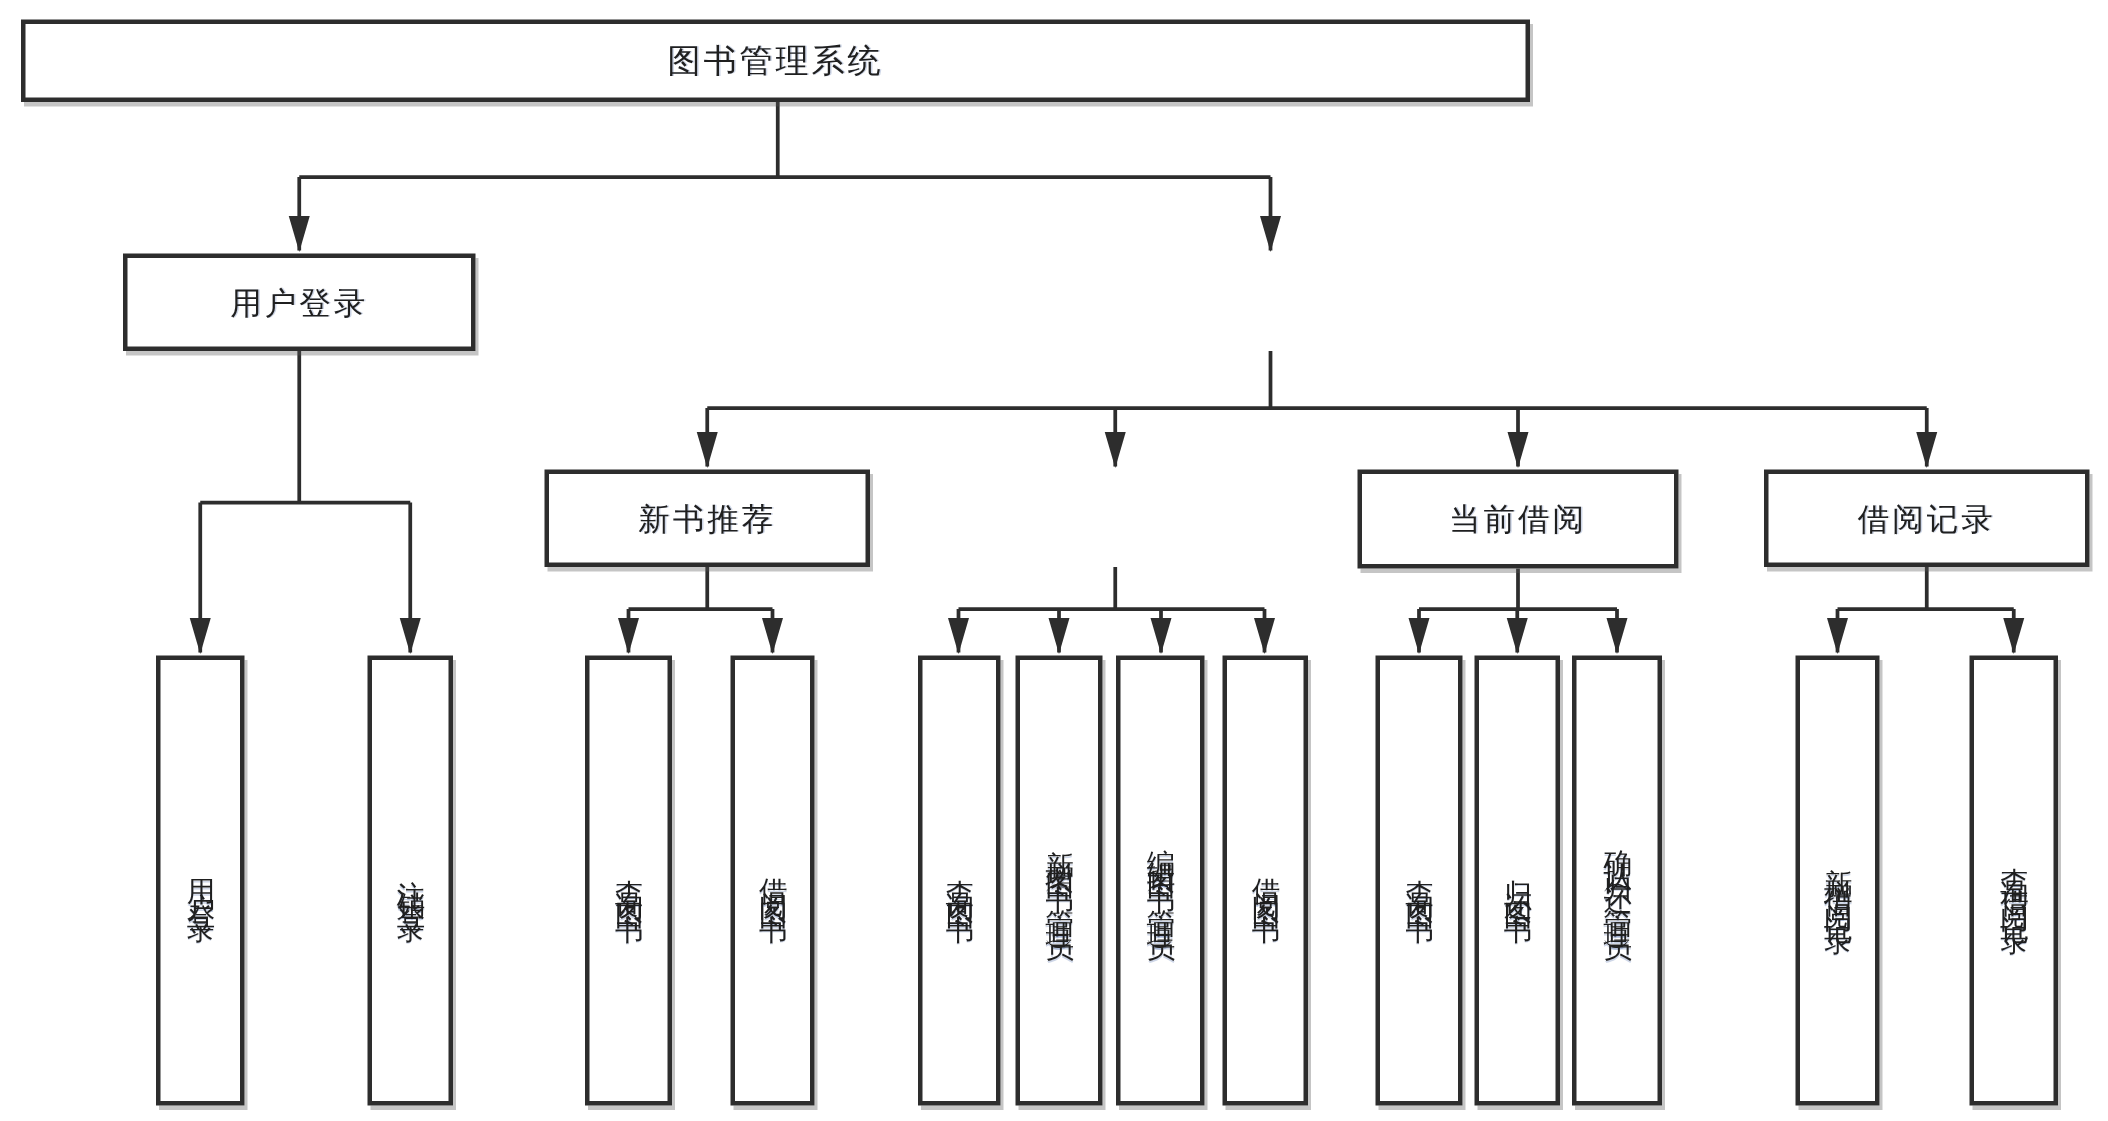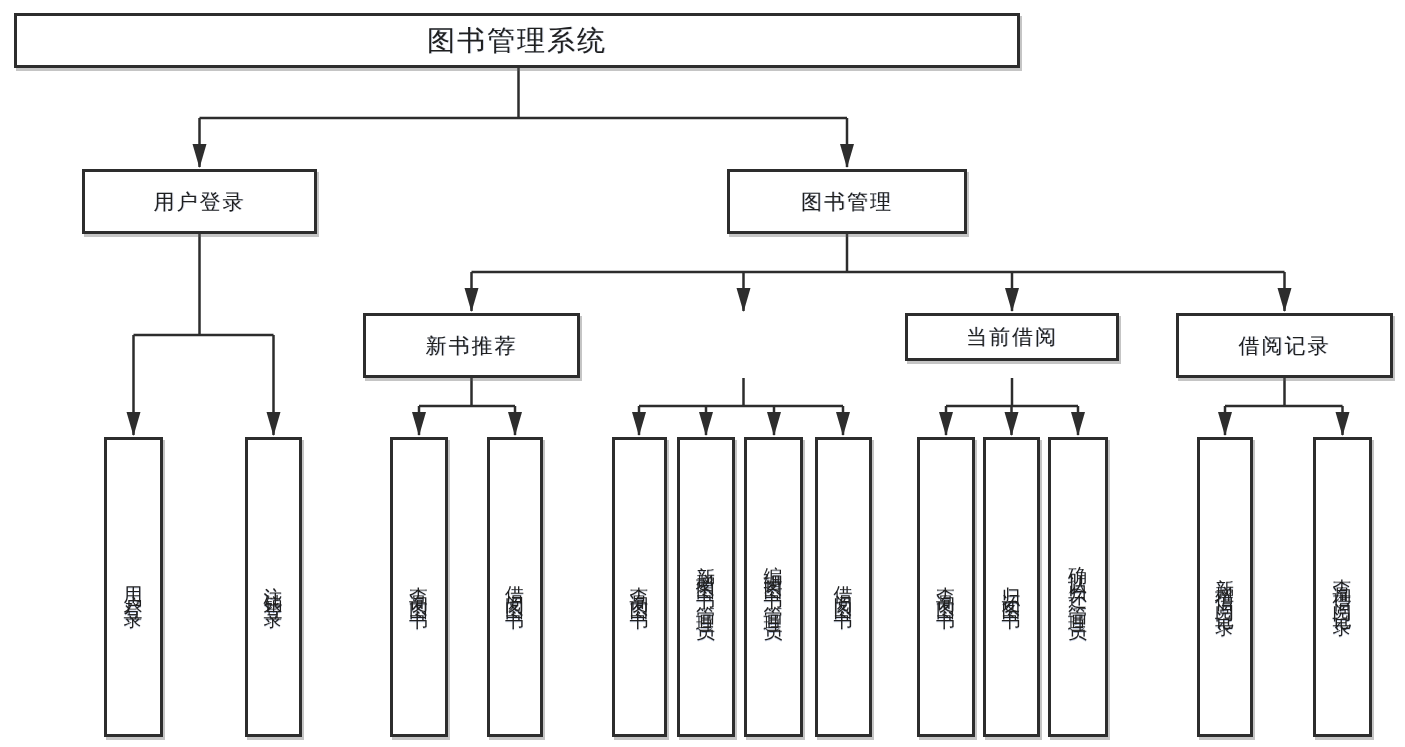--- a/index.html
+++ b/index.html
@@ -40,7 +40,7 @@
     white-space: nowrap;
     text-shadow: 1px 0 0 rgba(60,90,160,0.25);
   }
-  .node.root .label { font-size: 28px; }
+  .node.root .label { font-size: 22px; }
   .leaf {
     position: absolute;
     box-sizing: border-box;

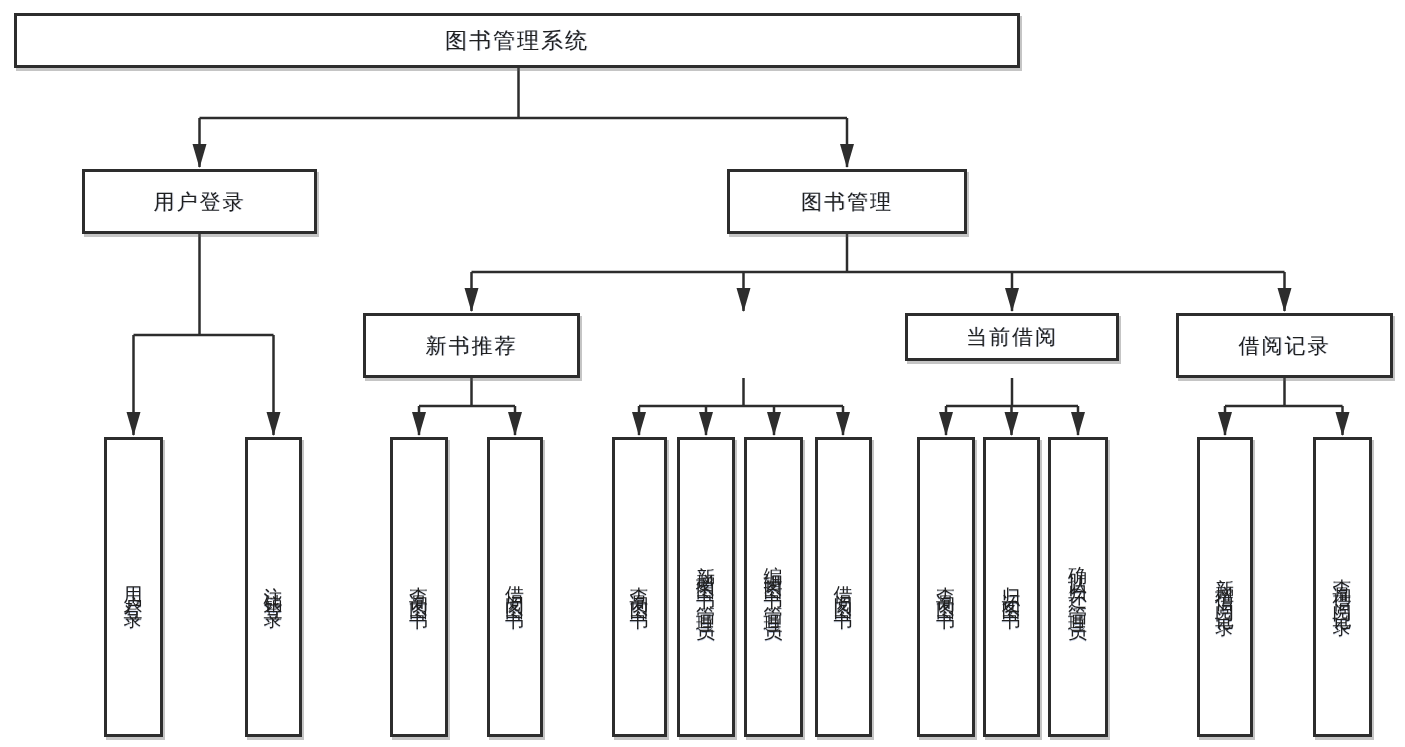--- a/index.html
+++ b/index.html
@@ -137,9 +137,6 @@
   <div class="node" style="left:82px; top:169px; width:235px; height:65px;">
     <span class="label">用户登录</span>
   </div>
-  <div class="node" style="left:727px; top:169px; width:240px; height:65px;">
-    <span class="label">图书管理</span>
-  </div>
 
   <div class="node" style="left:363px; top:313px; width:217px; height:65px;">
     <span class="label">新书推荐</span>

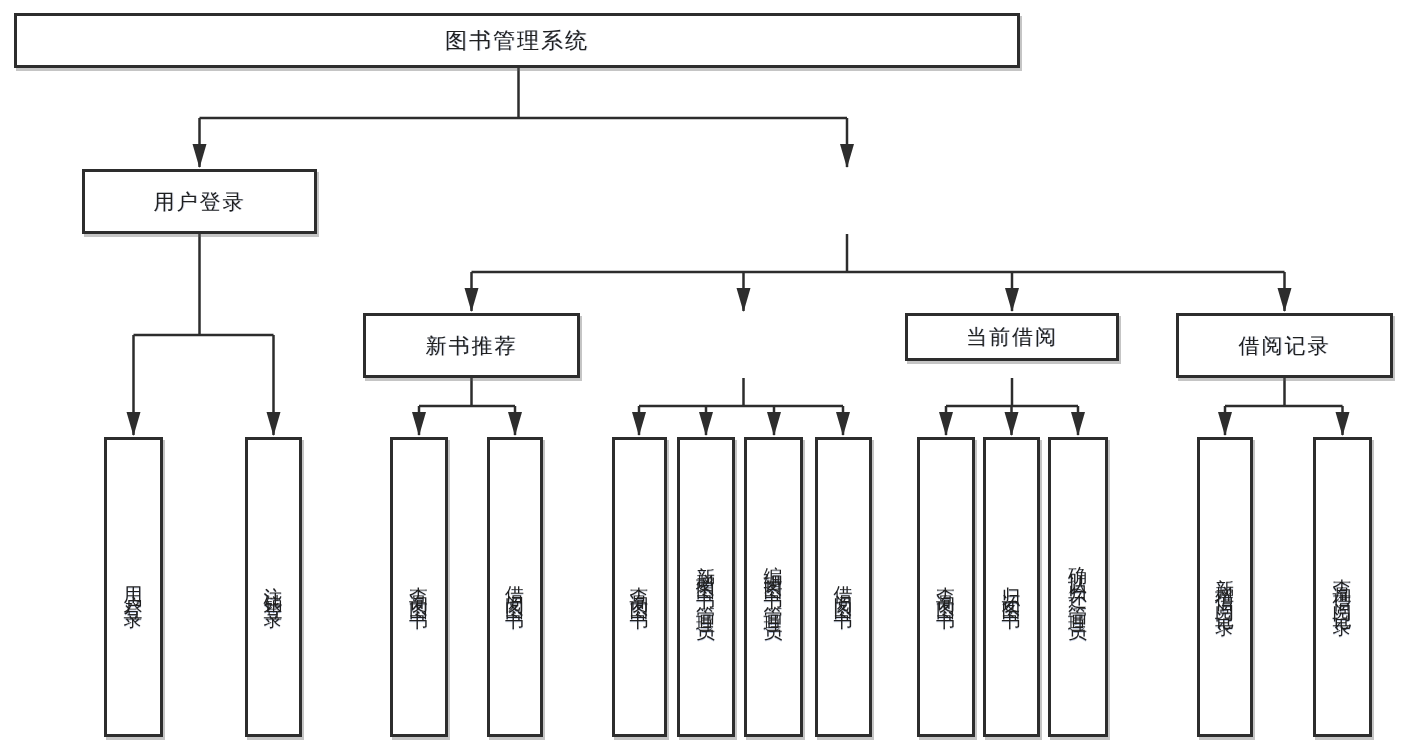--- a/index.html
+++ b/index.html
@@ -141,7 +141,7 @@
   <div class="node" style="left:363px; top:313px; width:217px; height:65px;">
     <span class="label">新书推荐</span>
   </div>
-  <div class="node" style="left:905px; top:313px; width:214px; height:48px;">
+  <div class="node" style="left:905px; top:313px; width:214px; height:66px;">
     <span class="label">当前借阅</span>
   </div>
   <div class="node" style="left:1176px; top:313px; width:217px; height:65px;">

